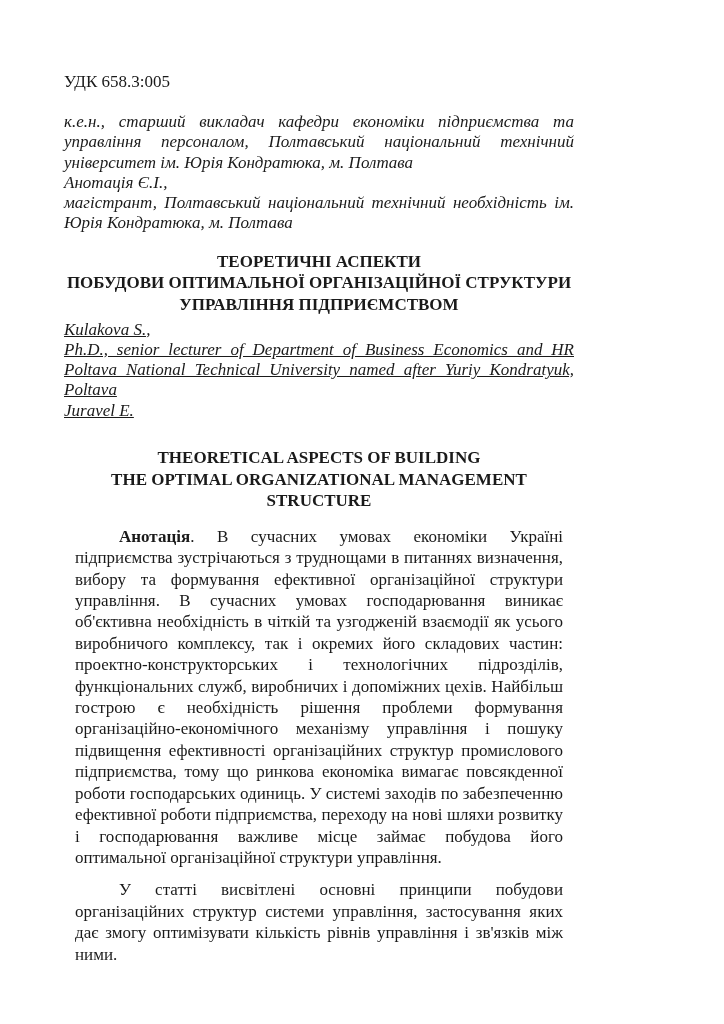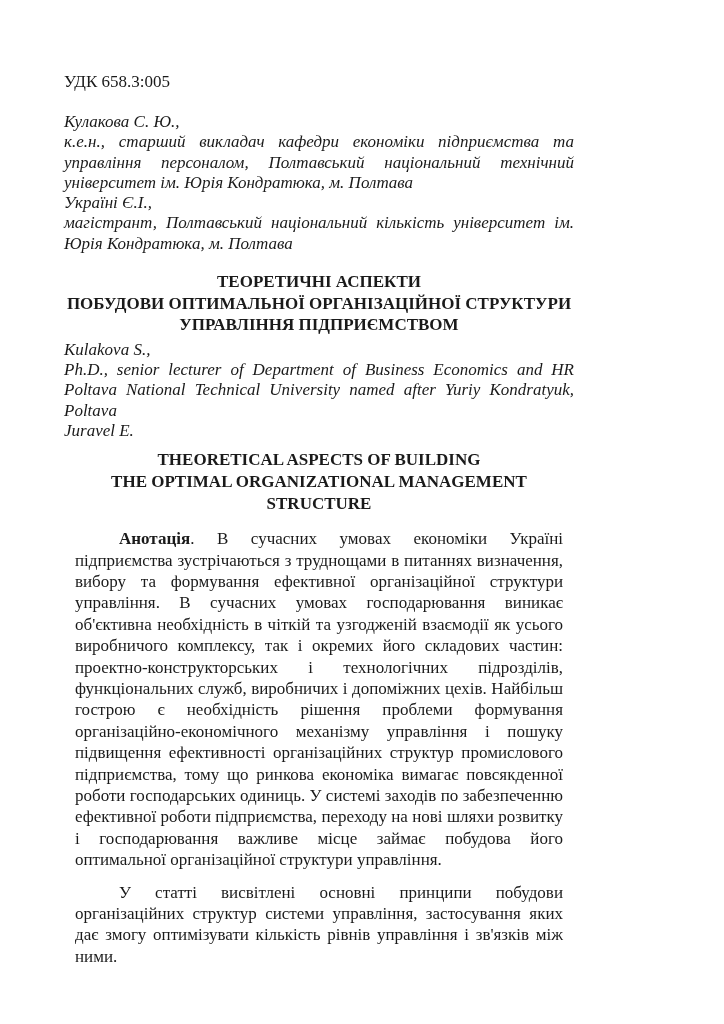--- a/index.html
+++ b/index.html
@@ -55,7 +55,6 @@
   <div class="udc">УДК 658.3:005</div>
 
   <div class="authors-uk">
-    <div class="author-name">Кулакова С. Ю.,</div>
     <div class="author-affiliation">к.е.н., старший викладач кафедри економіки підприємства та управління персоналом, Полтавський національний технічний університет ім. Юрія Кондратюка, м. Полтава</div>
     <div class="author-name">Україні Є.І.,</div>
     <div class="author-affiliation">магістрант, Полтавський національний кількість університет ім. Юрія Кондратюка, м. Полтава</div>

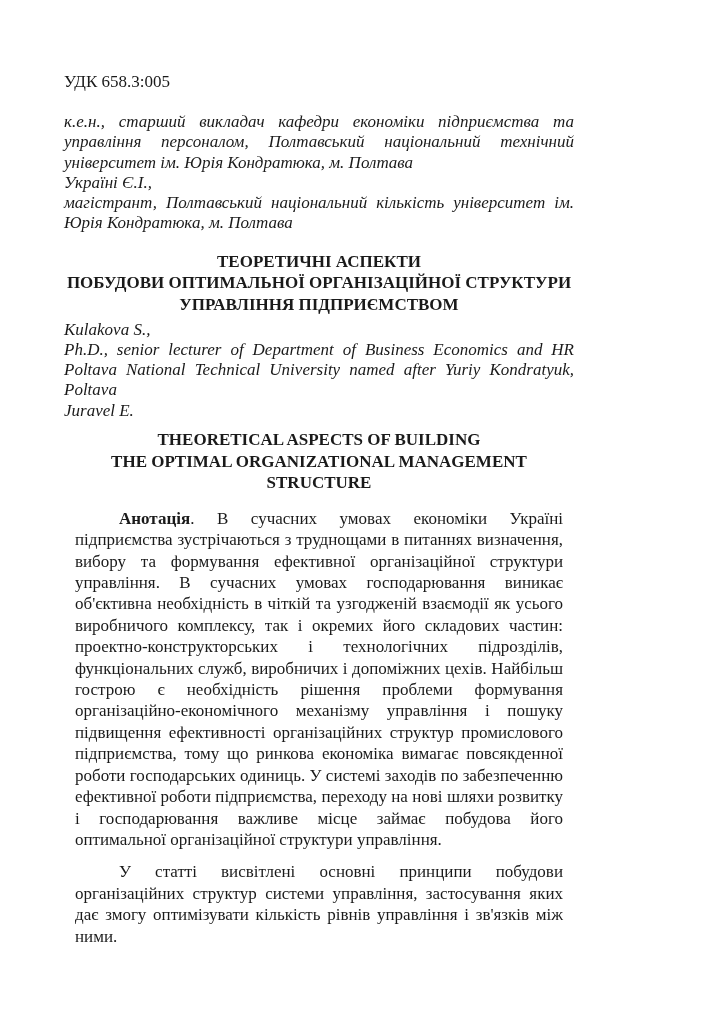--- a/index.html
+++ b/index.html
@@ -56,7 +56,7 @@
 
   <div class="authors-uk">
     <div class="author-affiliation">к.е.н., старший викладач кафедри економіки підприємства та управління персоналом, Полтавський національний технічний університет ім. Юрія Кондратюка, м. Полтава</div>
-    <div class="author-name">Україні Є.І.,</div>
+    <div class="author-name">Анотація Є.І.,</div>
     <div class="author-affiliation">магістрант, Полтавський національний кількість університет ім. Юрія Кондратюка, м. Полтава</div>
   </div>
 

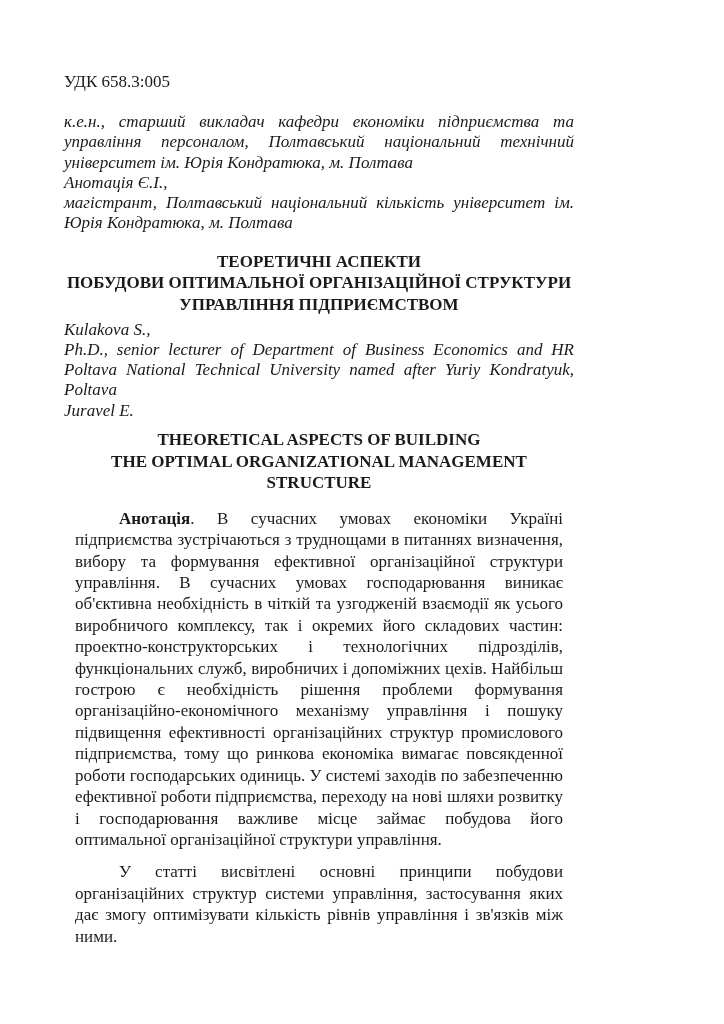--- a/index.html
+++ b/index.html
@@ -57,7 +57,7 @@
   <div class="authors-uk">
     <div class="author-affiliation">к.е.н., старший викладач кафедри економіки підприємства та управління персоналом, Полтавський національний технічний університет ім. Юрія Кондратюка, м. Полтава</div>
     <div class="author-name">Анотація Є.І.,</div>
-    <div class="author-affiliation">магістрант, Полтавський національний кількість університет ім. Юрія Кондратюка, м. Полтава</div>
+    <div class="author-affiliation">магістрант, Полтавський національний технічний необхідність ім. Юрія Кондратюка, м. Полтава</div>
   </div>
 
   <div class="doc-title title-uk">ТЕОРЕТИЧНІ АСПЕКТИ

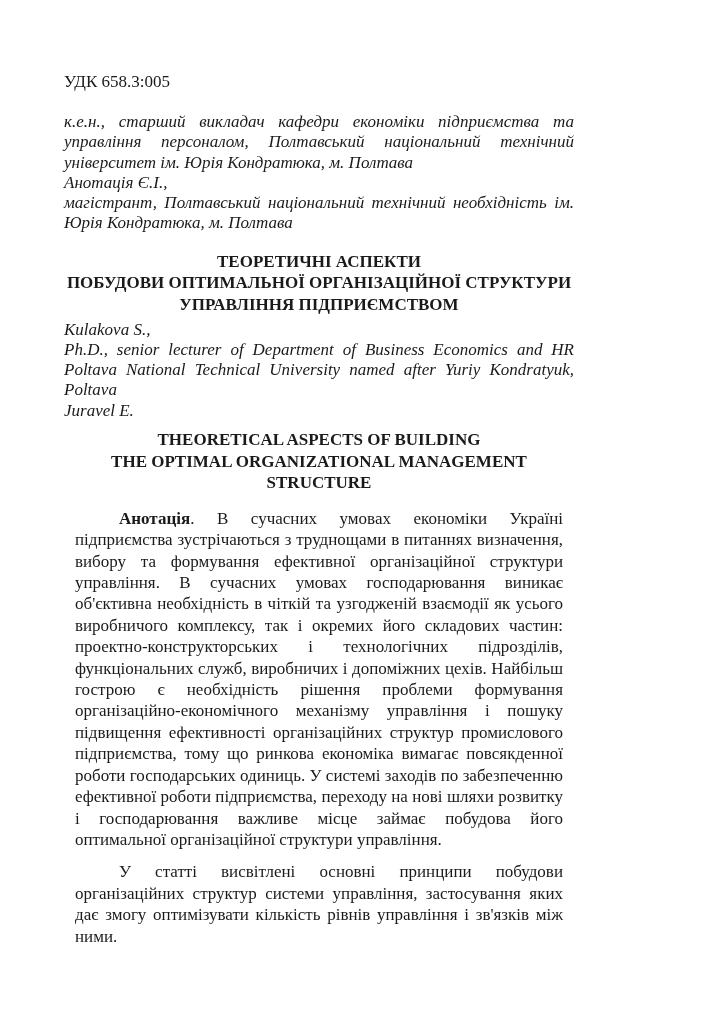--- a/index.html
+++ b/index.html
@@ -29,7 +29,7 @@
     text-align: justify;
   }
   .authors-uk { margin-bottom: 17px; }
-  .authors-en { margin-bottom: 8px; }
+  .authors-en { margin-bottom: 26px; text-decoration: underline; }
   .author-name { font-style: italic; }
   .doc-title {
     font-weight: bold;

